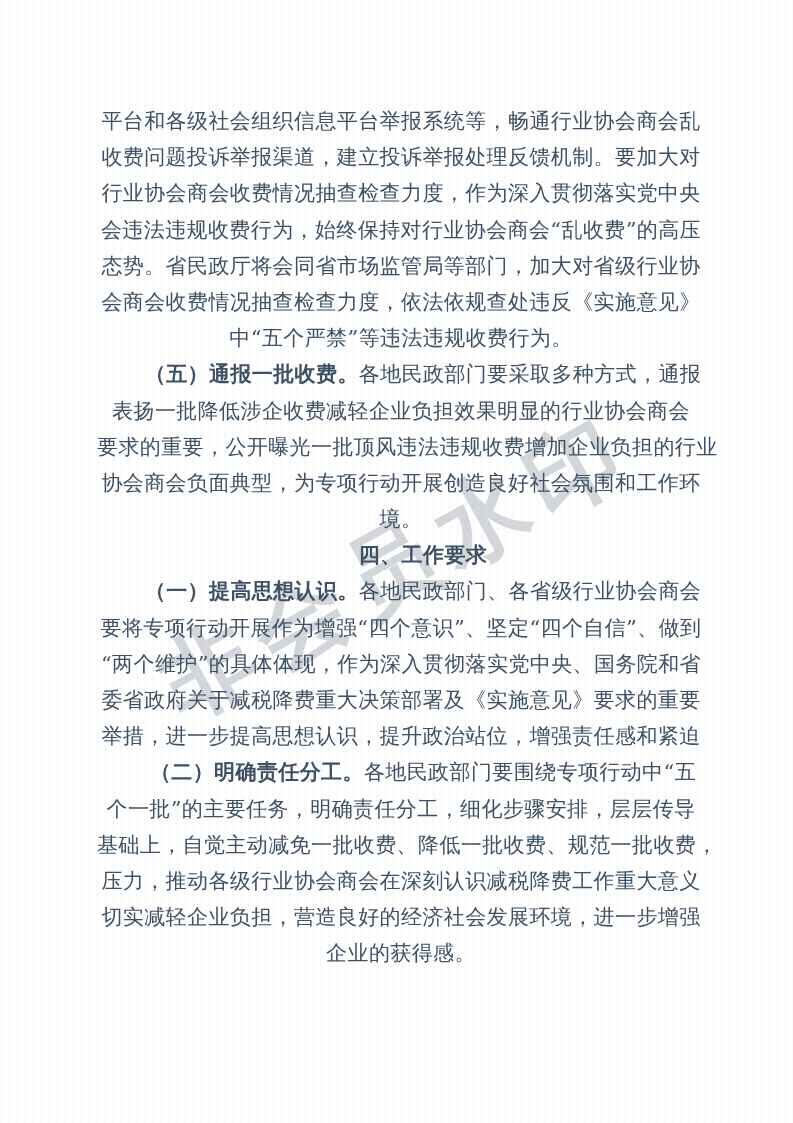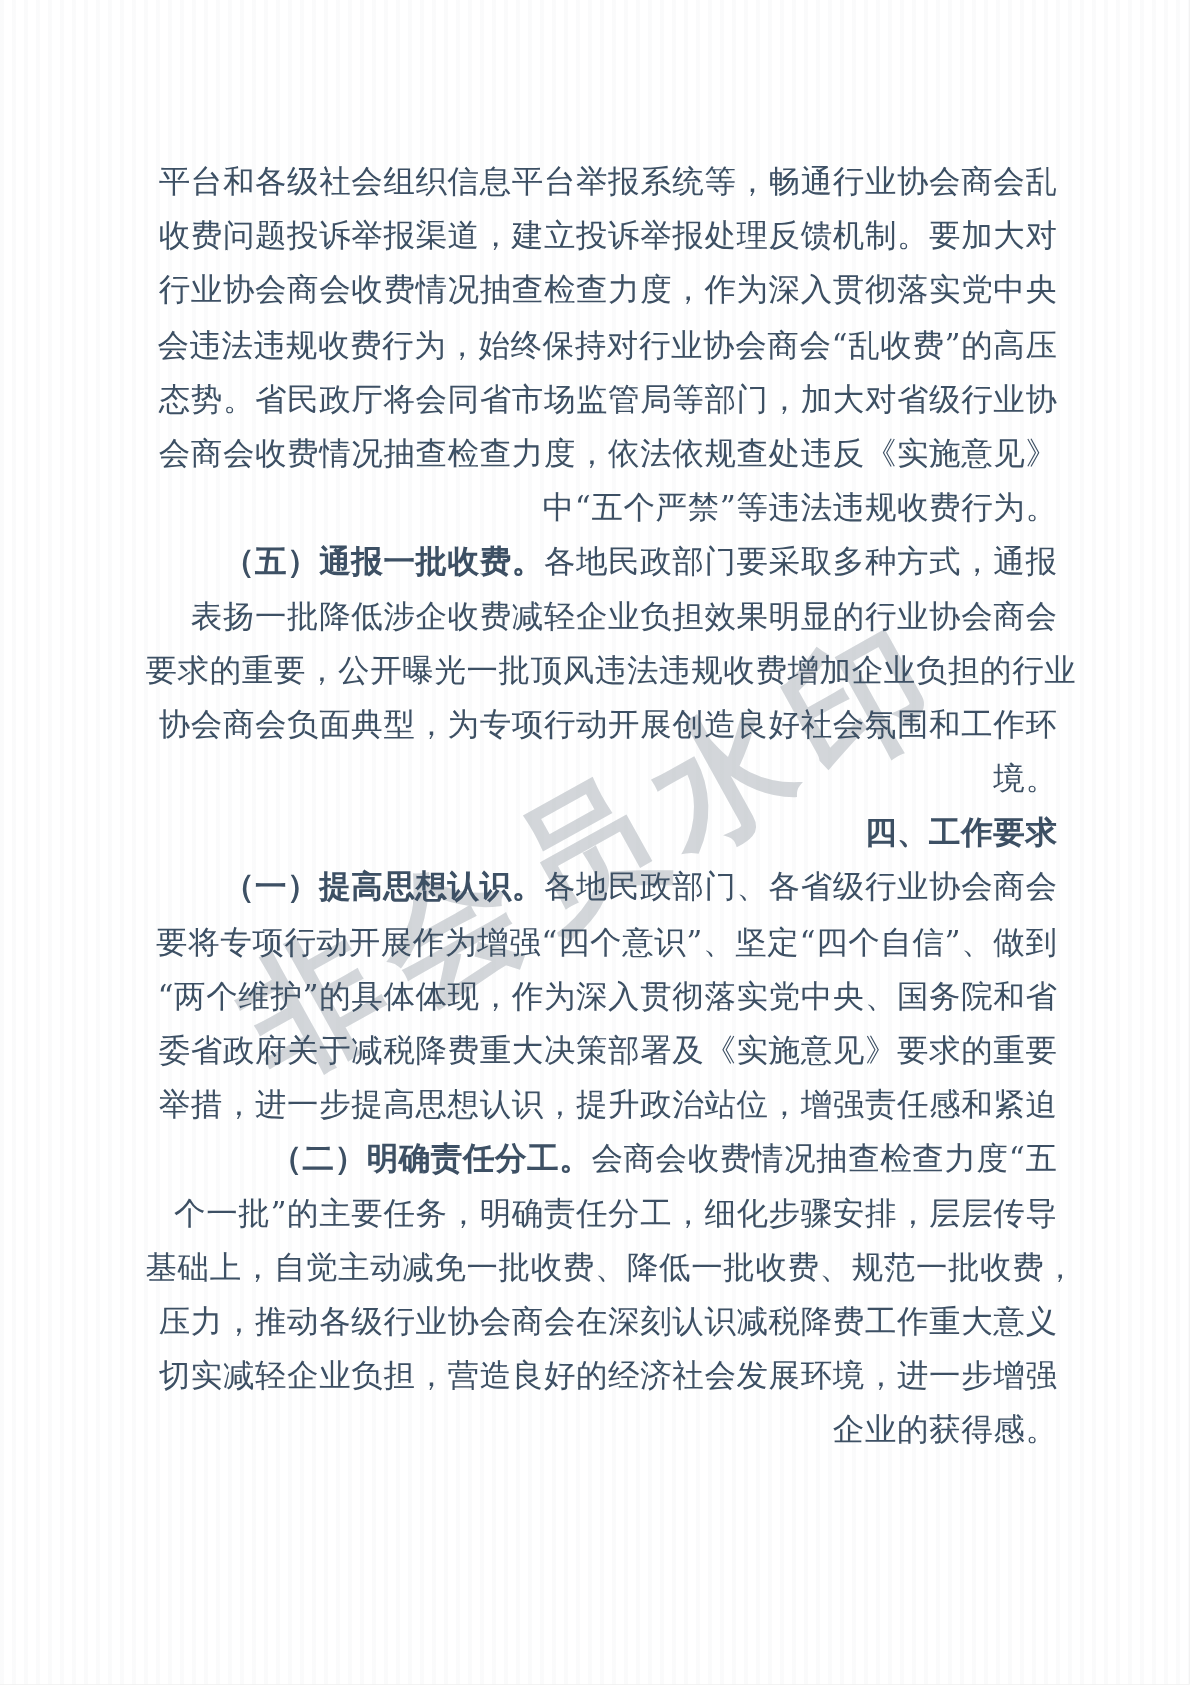--- a/index.html
+++ b/index.html
@@ -52,7 +52,7 @@
     font-size: 21px;
     letter-spacing: 0.4px;
     white-space: nowrap;
-    text-align: right;
+    text-align: center;
   }
   .line.indent {
     padding-left: 44px;

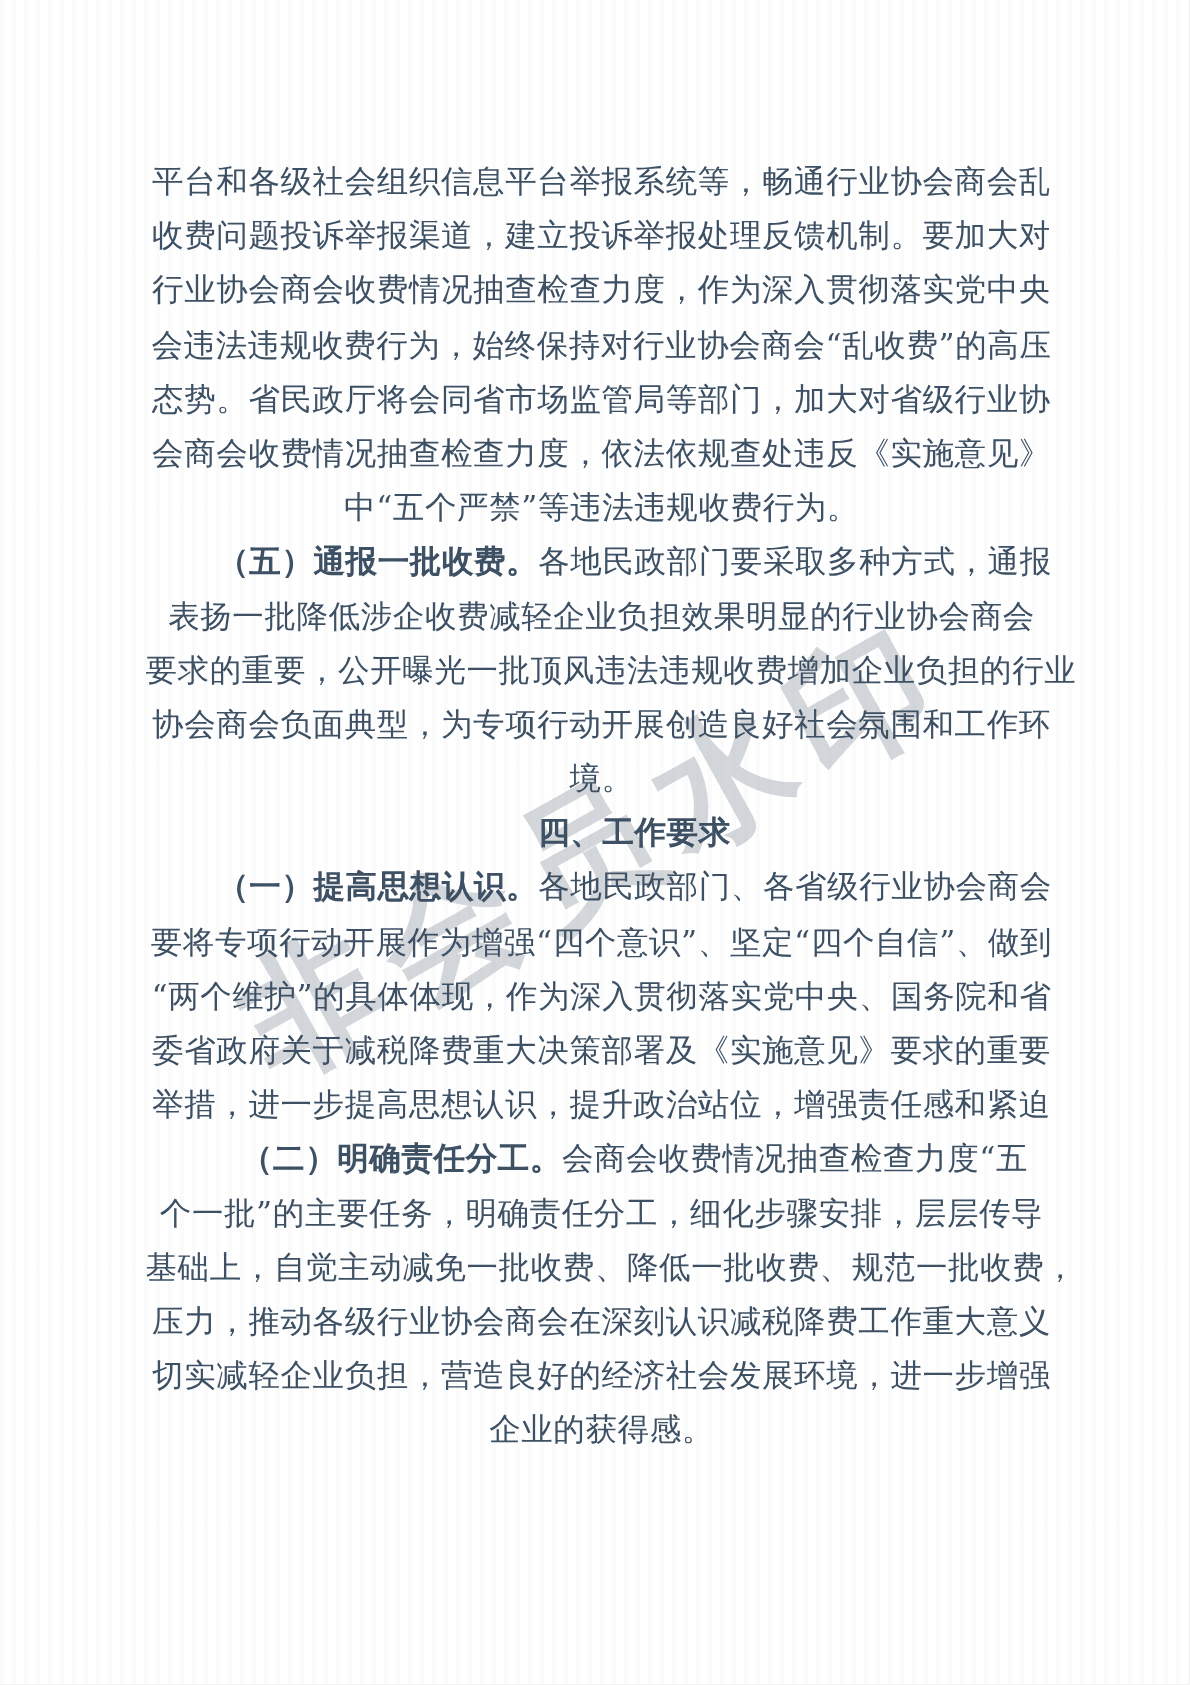--- a/index.html
+++ b/index.html
@@ -85,7 +85,7 @@
       <div class="line"><span class="run">“两个维护”的具体体现，作为深入贯彻落实党中央、国务院和省</span></div>
       <div class="line"><span class="run">委省政府关于减税降费重大决策部署及《实施意见》要求的重要</span></div>
       <div class="line"><span class="run">举措，进一步提高思想认识，提升政治站位，增强责任感和紧迫</span></div>
-      <div class="line indent"><span class="run bold">（二）明确责任分工。</span><span class="run">会商会收费情况抽查检查力度“五</span></div>
+      <div class="line indent"><span class="run bold">（二）明确责任分工。</span><span class="run">各地民政部门要围绕专项行动中“五</span></div>
       <div class="line"><span class="run">个一批”的主要任务，明确责任分工，细化步骤安排，层层传导</span></div>
       <div class="line"><span class="run">基础上，自觉主动减免一批收费、降低一批收费、规范一批收费，</span></div>
       <div class="line"><span class="run">压力，推动各级行业协会商会在深刻认识减税降费工作重大意义</span></div>

